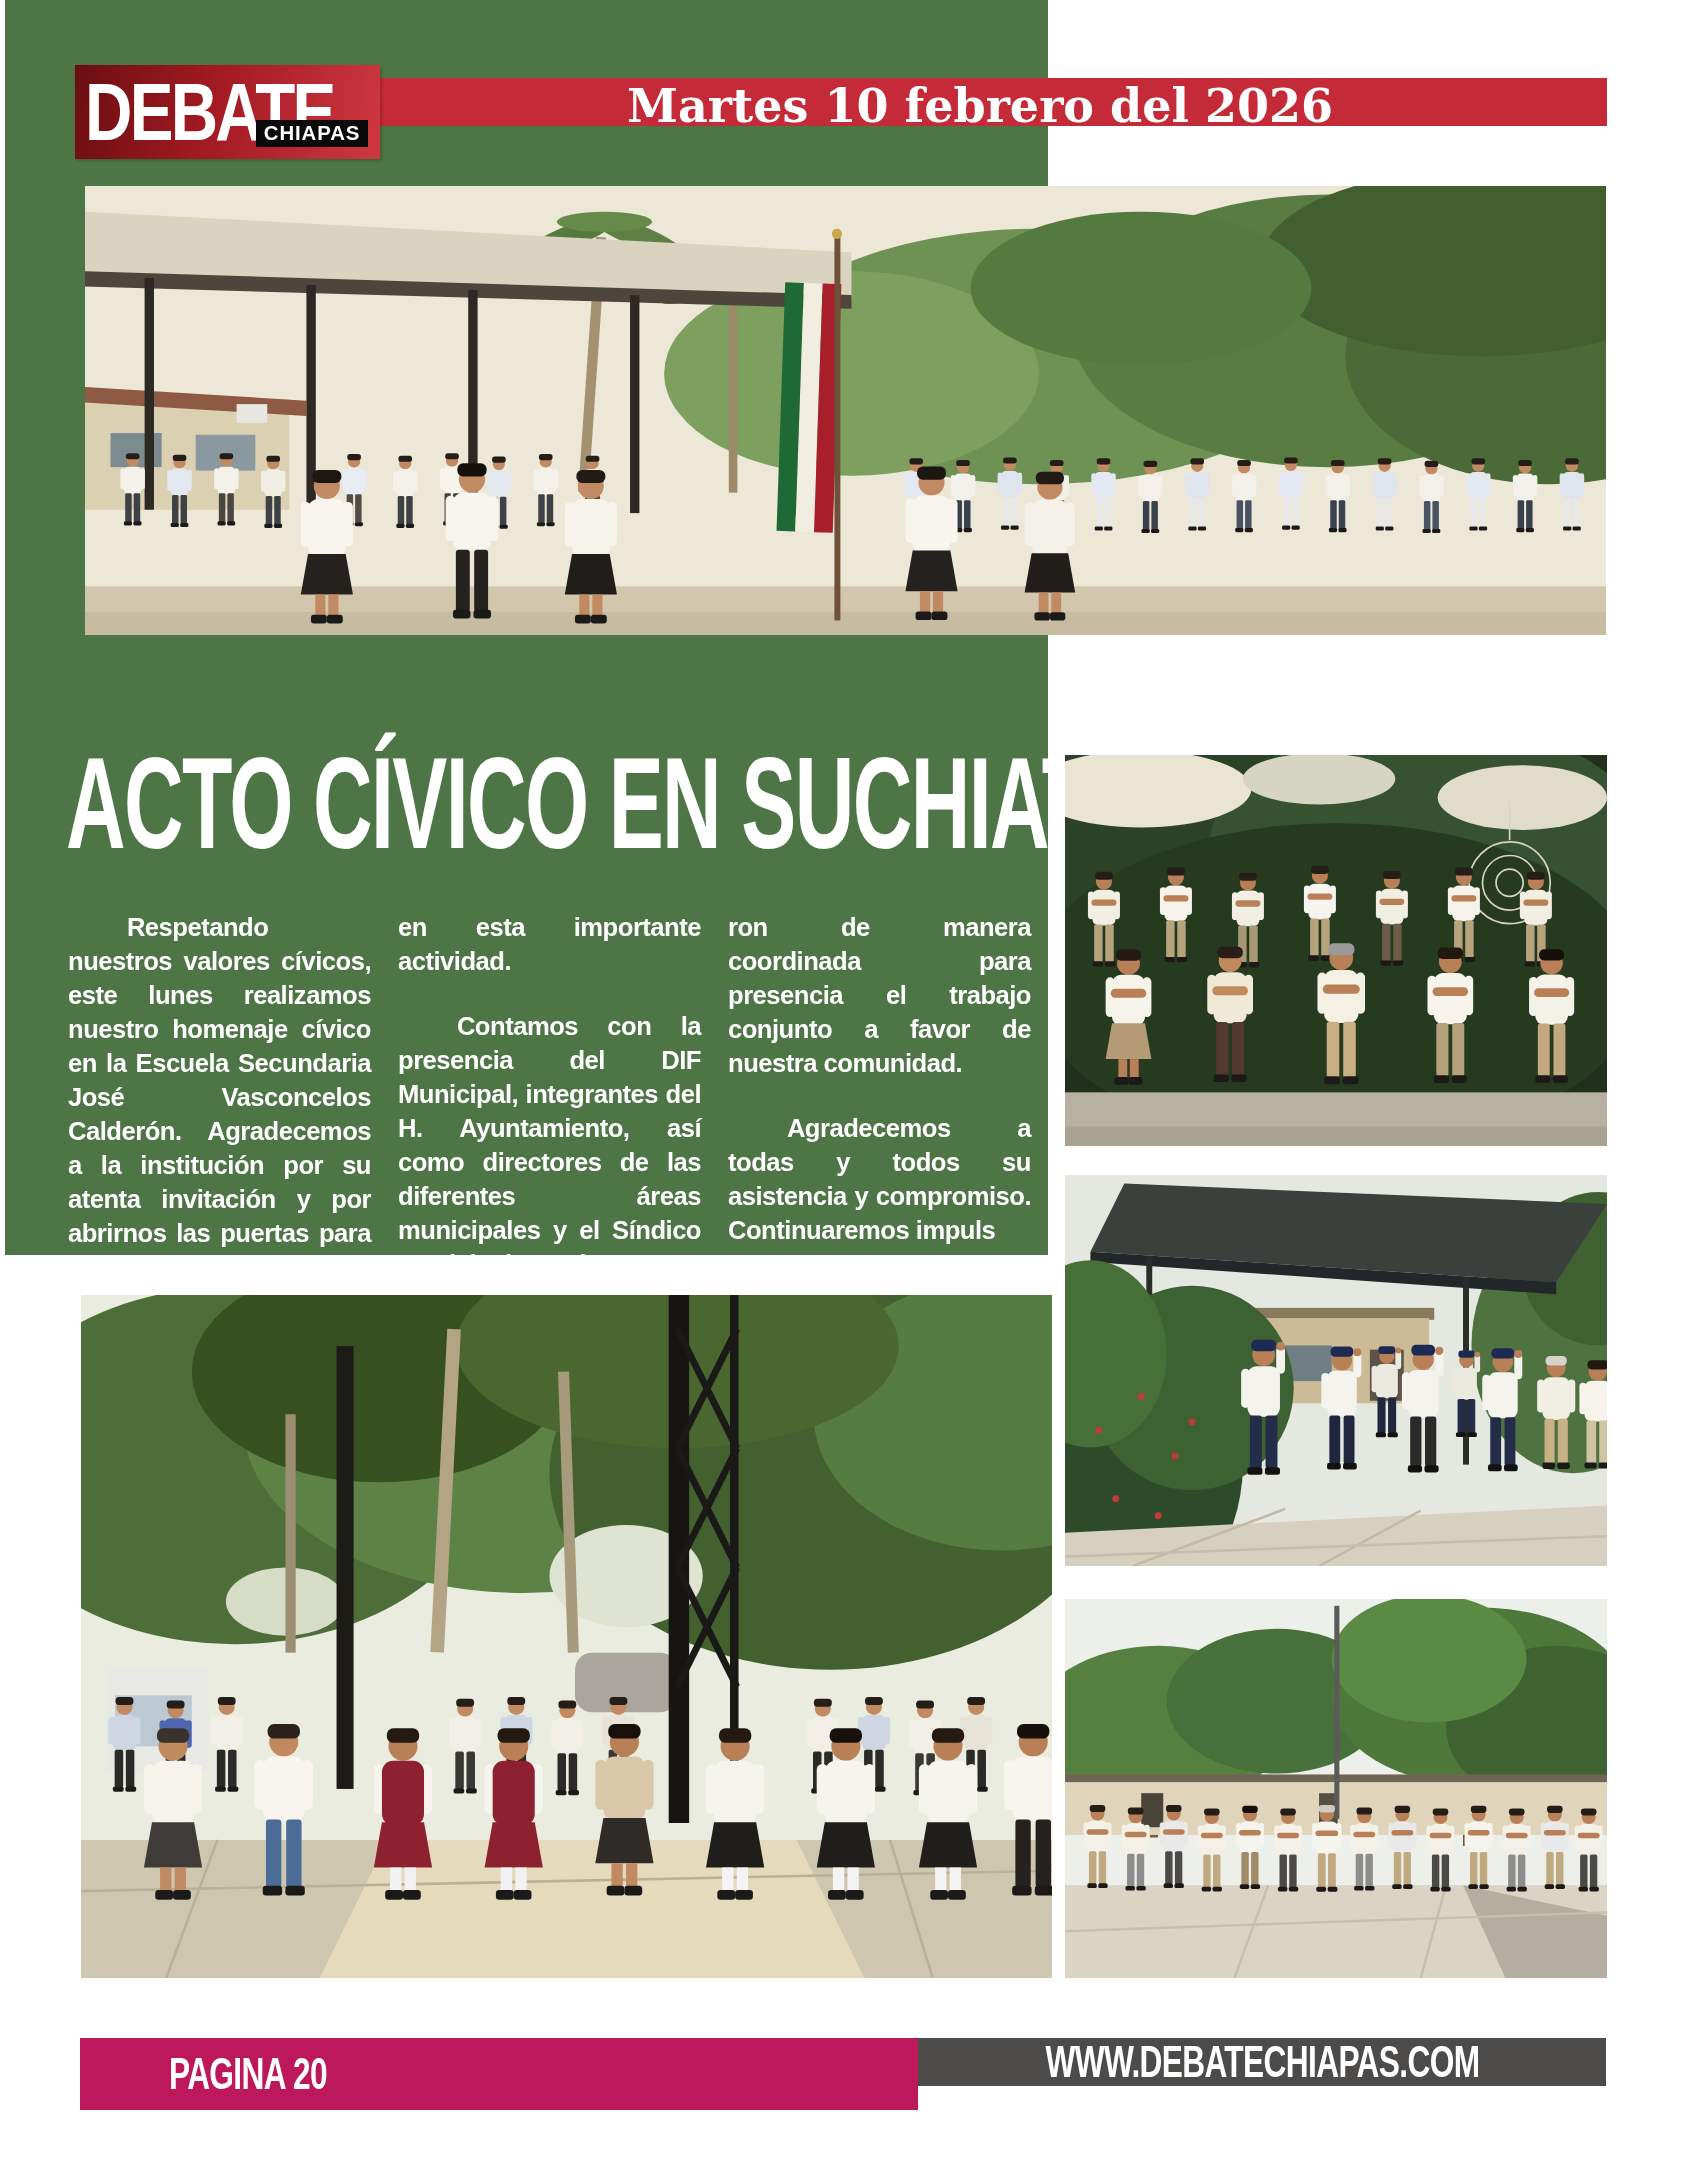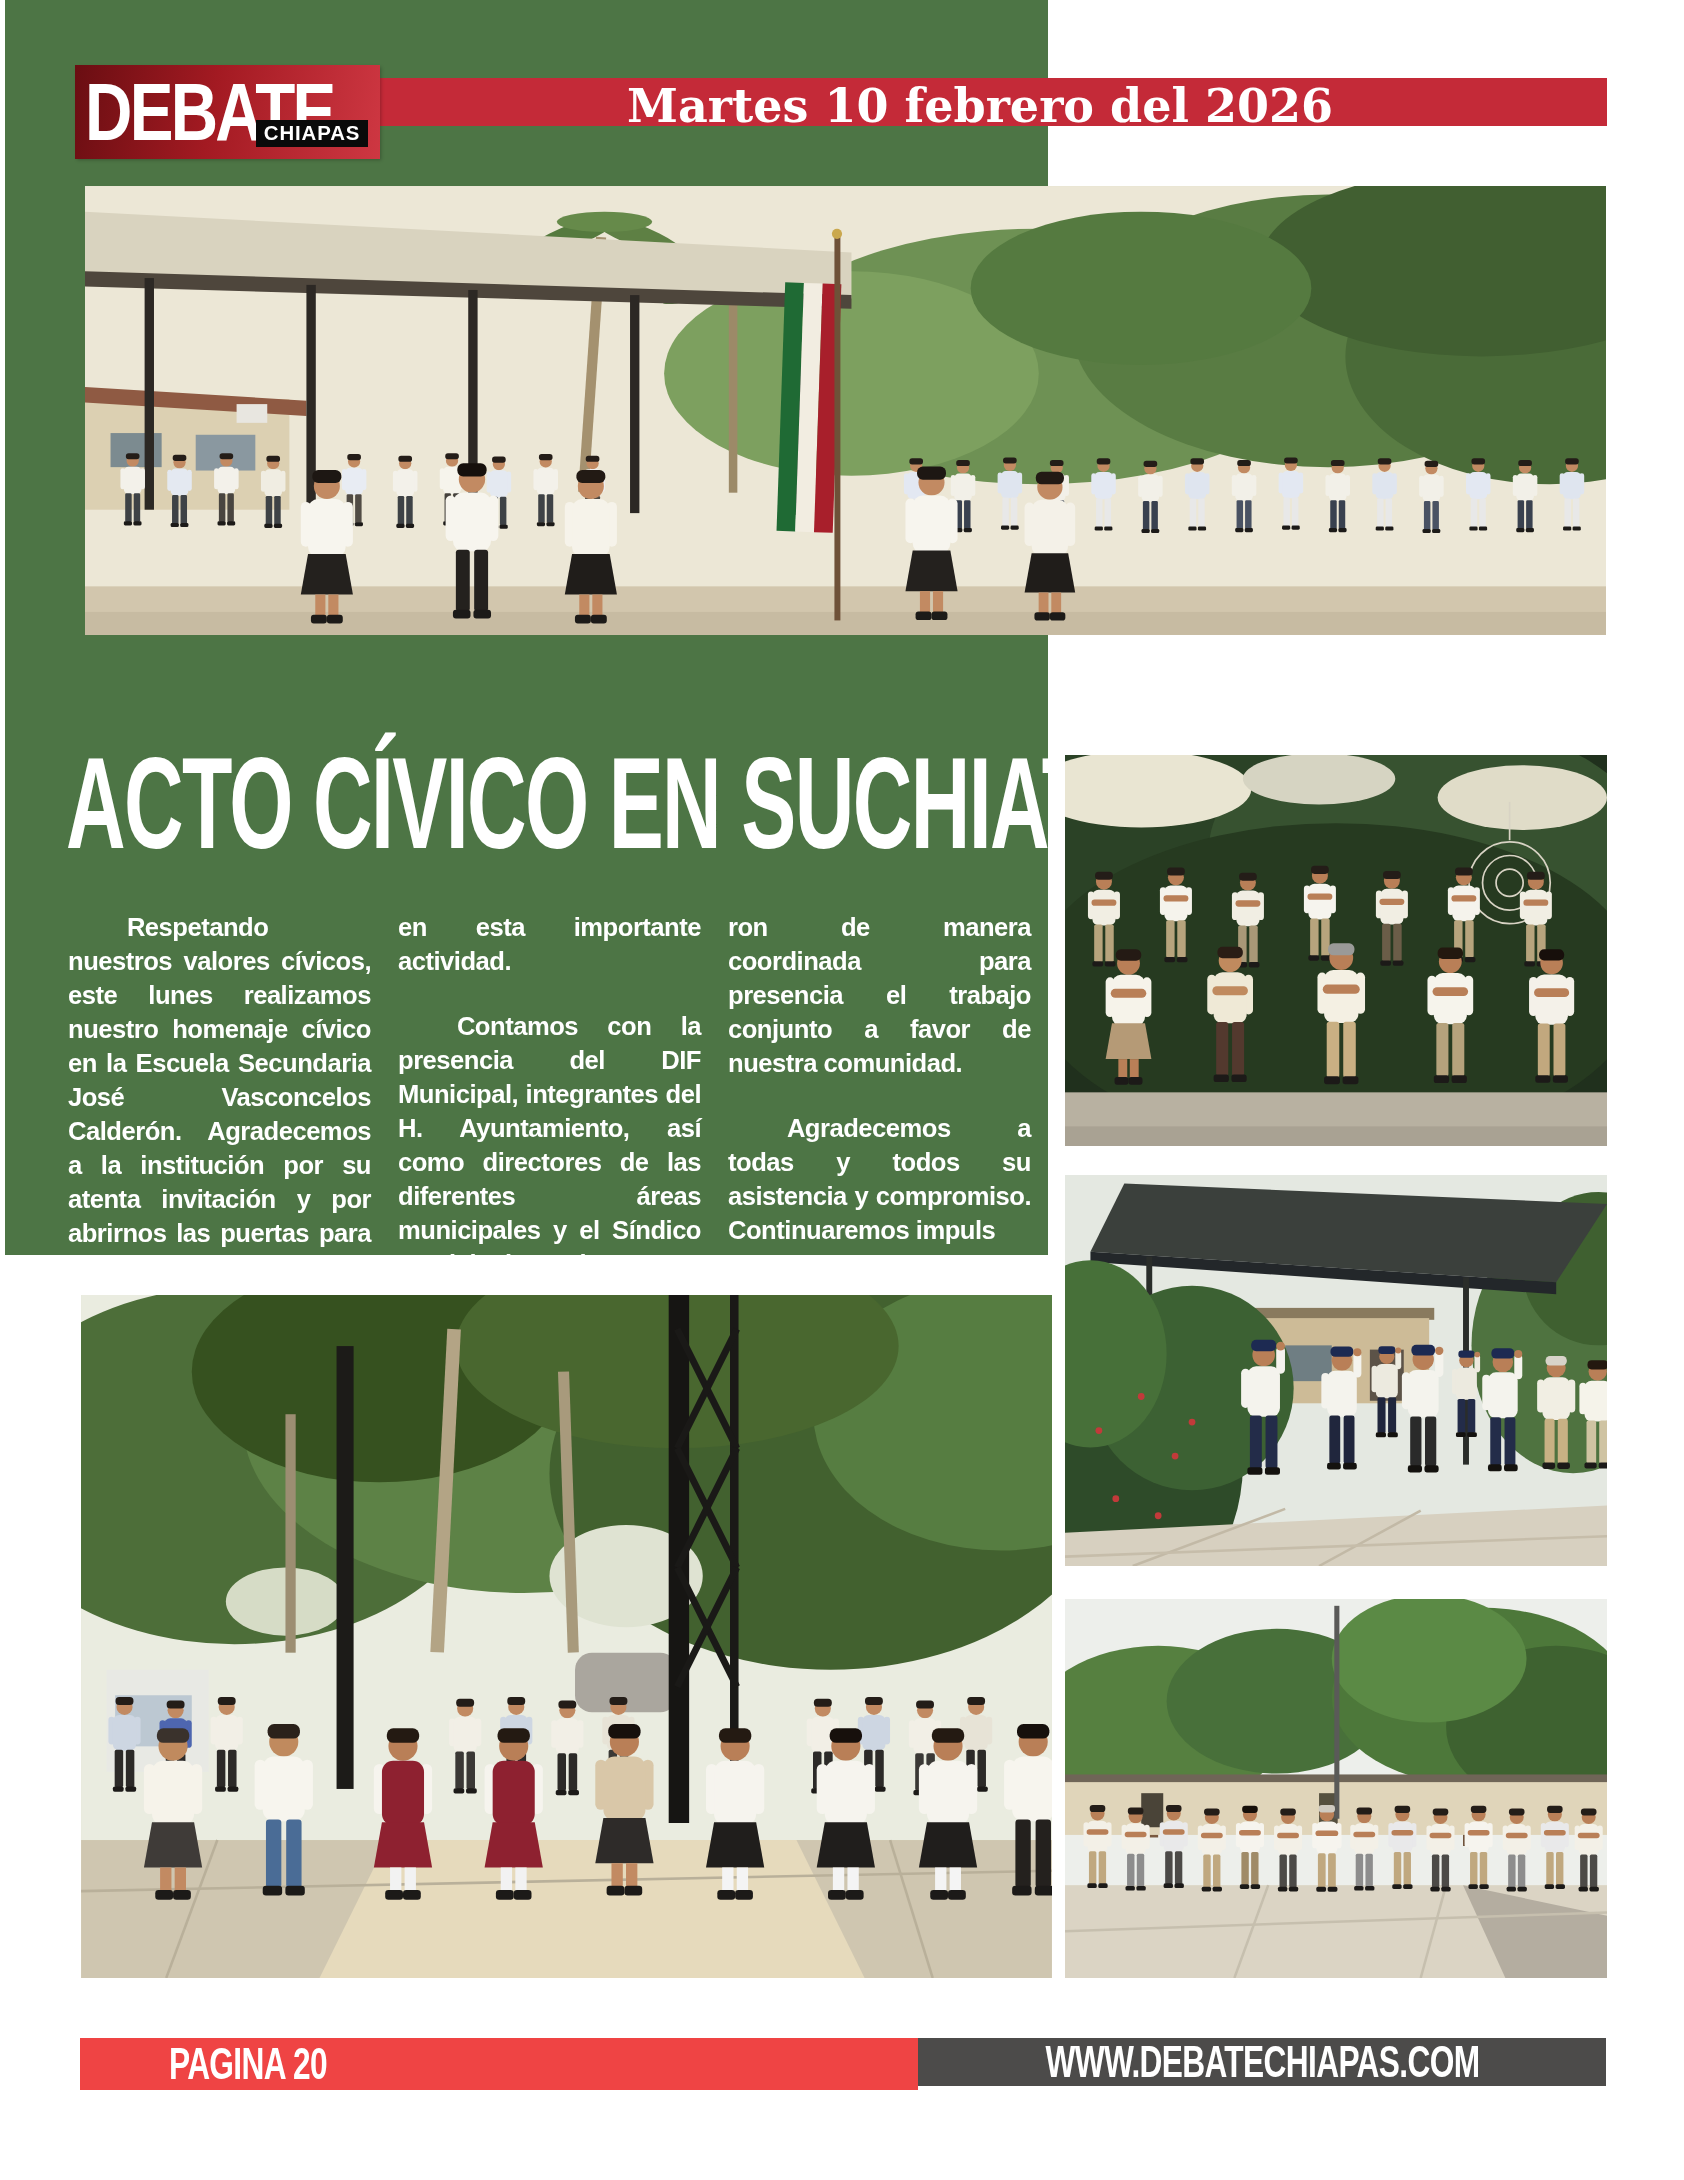--- a/index.html
+++ b/index.html
@@ -54,7 +54,7 @@
   .col p.ind { text-indent:2.3em; }
   
   .footer-black {
-    position:absolute; left:80px; top:2038px; width:838px; height:52px; background:#ef4444;
+    position:absolute; left:80px; top:2038px; width:838px; height:72px; background:#be185d;
     display:flex; align-items:center;
   }
   .footer-gray {

